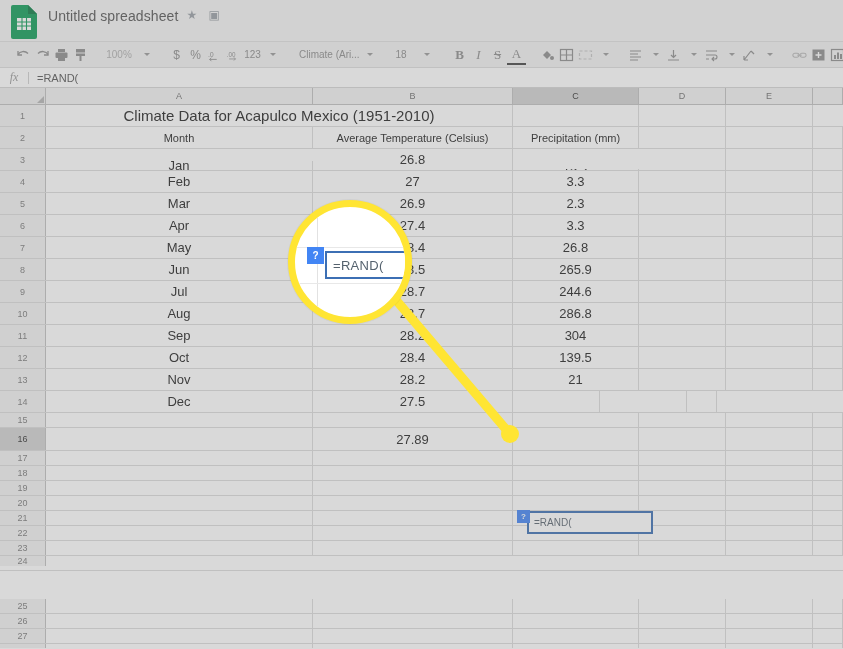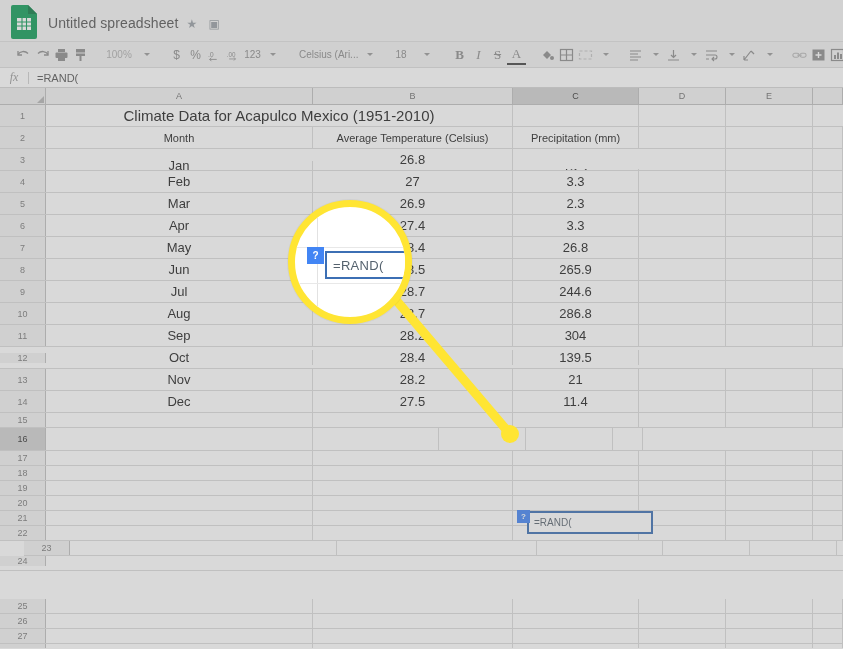--- a/index.html
+++ b/index.html
@@ -41,9 +41,9 @@
   }
   .doc-title-row {
     position: absolute;
-    left: 48px; top: 15px;
-    display: flex;
-    align-items: flex-end;
+    left: 48px; top: 8px;
+    display: flex;
+    align-items: flex-start;
     gap: 8px;
   }
   .doc-title {

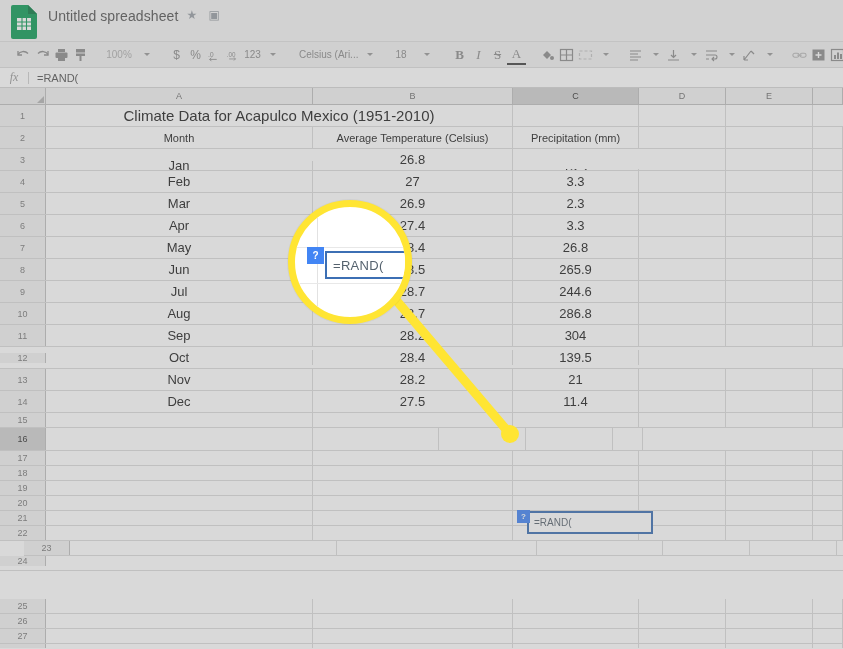--- a/index.html
+++ b/index.html
@@ -416,7 +416,7 @@
 
     <span class="tb-sep"></span>
 
-    <span class="tb tb-font">Celsius (Ari...</span>
+    <span class="tb tb-font">Climate (Ari...</span>
     <span class="tb">
         <i class="caret"></i>
       </span>

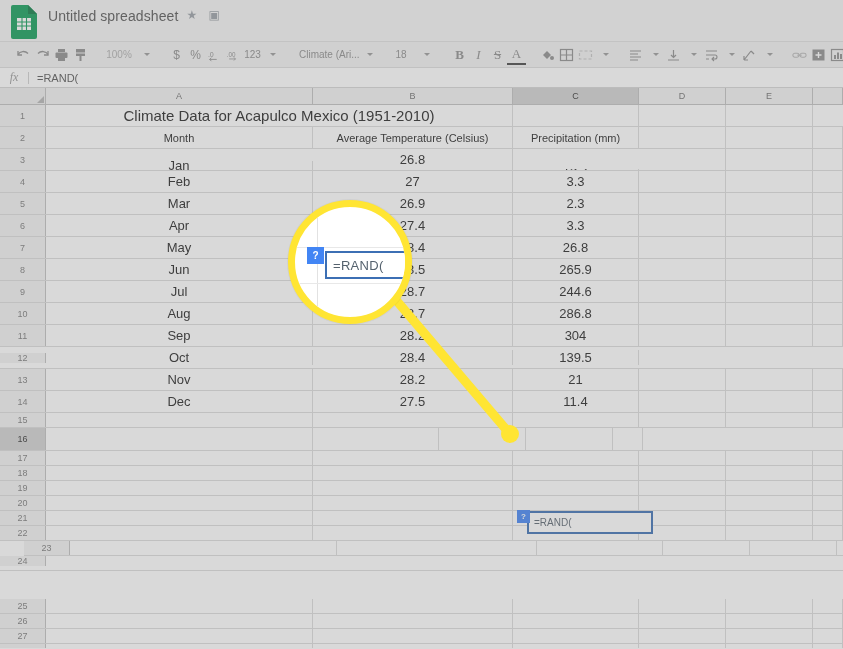--- a/index.html
+++ b/index.html
@@ -634,7 +634,7 @@
           <div class="cell" style="width: 87px; min-width: 87px;"></div>
           <div class="cell" style="width: 30px; min-width: 30px;"></div>
         </div>
-        <div class="row" style="height: 22px; align-items: center;">
+        <div class="row" style="height: 22px;">
           <div class="rowh">12</div>
           <div class="cell c-center" style="width: 267px; min-width: 267px;">Oct</div>
           <div class="cell c-center" style="width: 200px; min-width: 200px;">28.4</div>

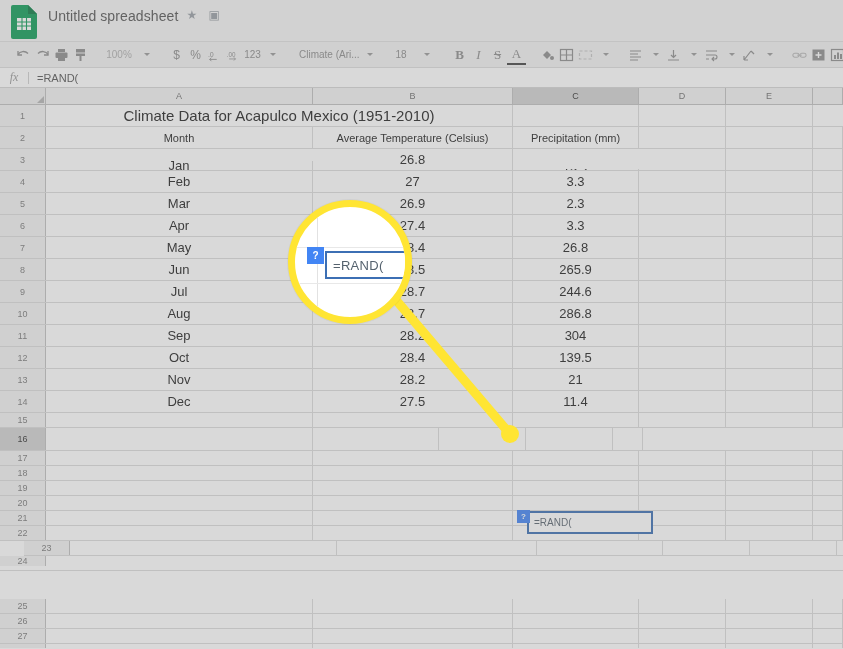--- a/index.html
+++ b/index.html
@@ -656,7 +656,6 @@
           <div class="rowh">14</div>
           <div class="cell c-center" style="width: 267px; min-width: 267px;">Dec</div>
           <div class="cell c-center" style="width: 200px; min-width: 200px;">27.5</div>
-          <div class="cell c-center" style="width: 126px; min-width: 126px;">11.4</div>
           <div class="cell" style="width: 87px; min-width: 87px;"></div>
           <div class="cell" style="width: 87px; min-width: 87px;"></div>
           <div class="cell" style="width: 30px; min-width: 30px;"></div>

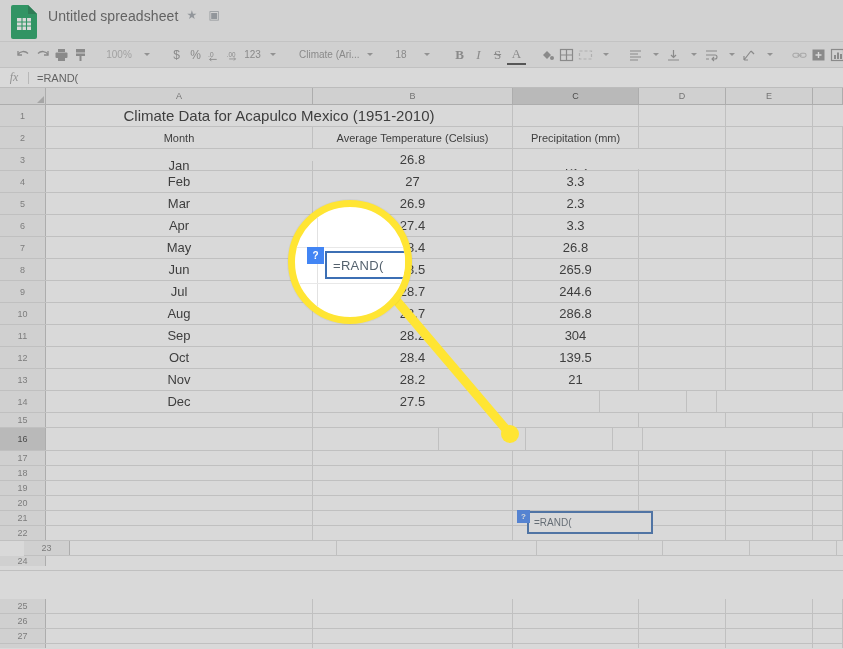--- a/index.html
+++ b/index.html
@@ -672,6 +672,7 @@
         <div class="row" style="height: 23px;">
           <div class="rowh active">16</div>
           <div class="cell" style="width: 267px; min-width: 267px;"></div>
+          <div class="cell c-center" style="width: 200px; min-width: 200px;">27.89</div>
           <div class="cell" style="width: 126px; min-width: 126px;"></div>
           <div class="cell" style="width: 87px; min-width: 87px;"></div>
           <div class="cell" style="width: 87px; min-width: 87px;"></div>

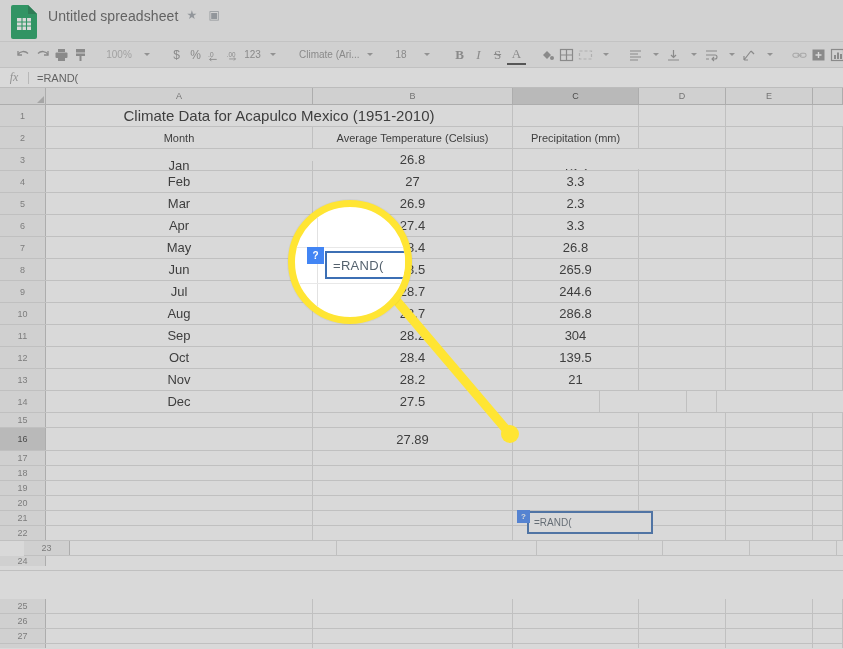--- a/index.html
+++ b/index.html
@@ -732,7 +732,7 @@
           <div class="cell" style="width: 87px; min-width: 87px;"></div>
           <div class="cell" style="width: 30px; min-width: 30px;"></div>
         </div>
-        <div class="row" style="height: 15px; margin-left: 24px;">
+        <div class="row" style="height: 15px;">
           <div class="rowh">23</div>
           <div class="cell" style="width: 267px; min-width: 267px;"></div>
           <div class="cell" style="width: 200px; min-width: 200px;"></div>

